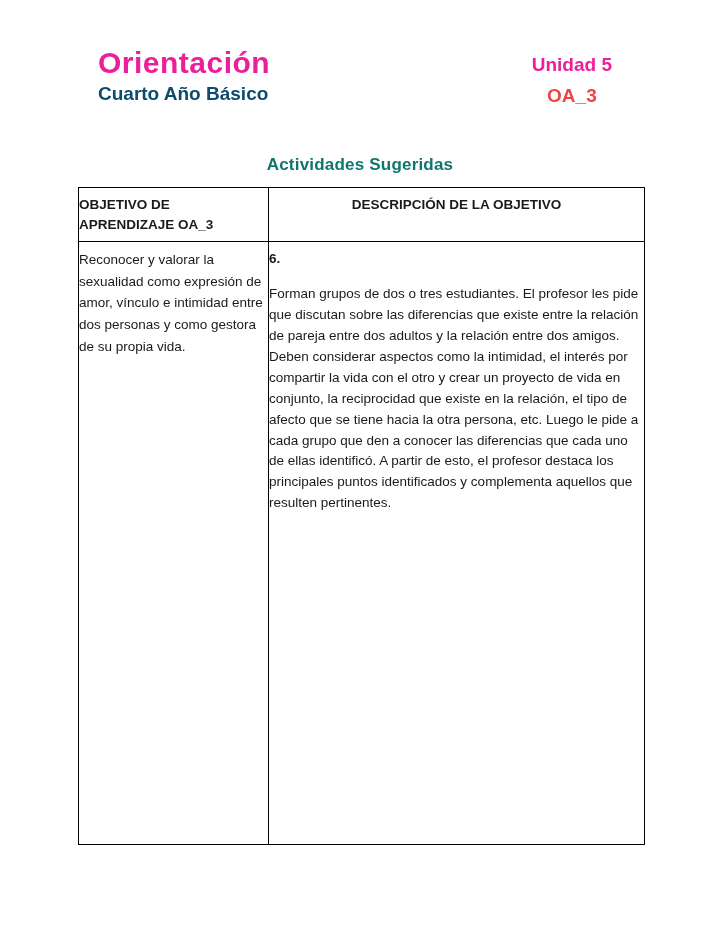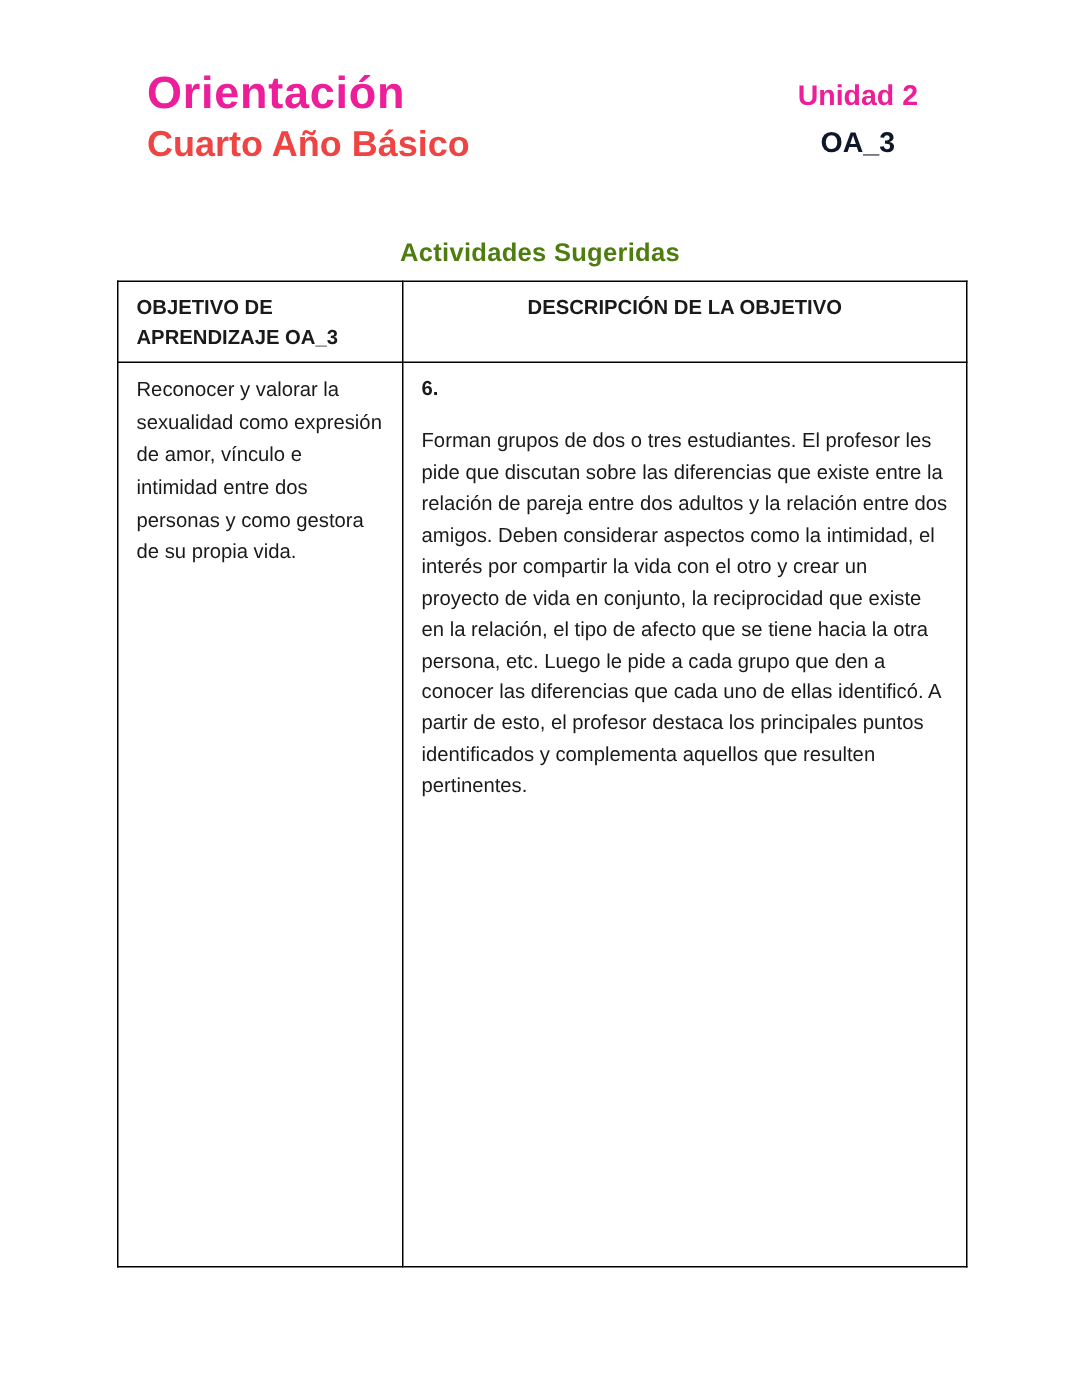--- a/index.html
+++ b/index.html
@@ -113,7 +113,7 @@
       <div class="level-subtitle">Cuarto Año Básico</div>
     </div>
     <div class="header-right">
-      <div class="unit-label accent" style="color: rgb(236, 30, 154);">Unidad 2</div>
+      <div class="unit-label accent" style="color: rgb(236, 30, 154);">Unidad 5</div>
       <div class="oa-label accent" style="color: #0f172a;">OA_3</div>
     </div>
   </div>

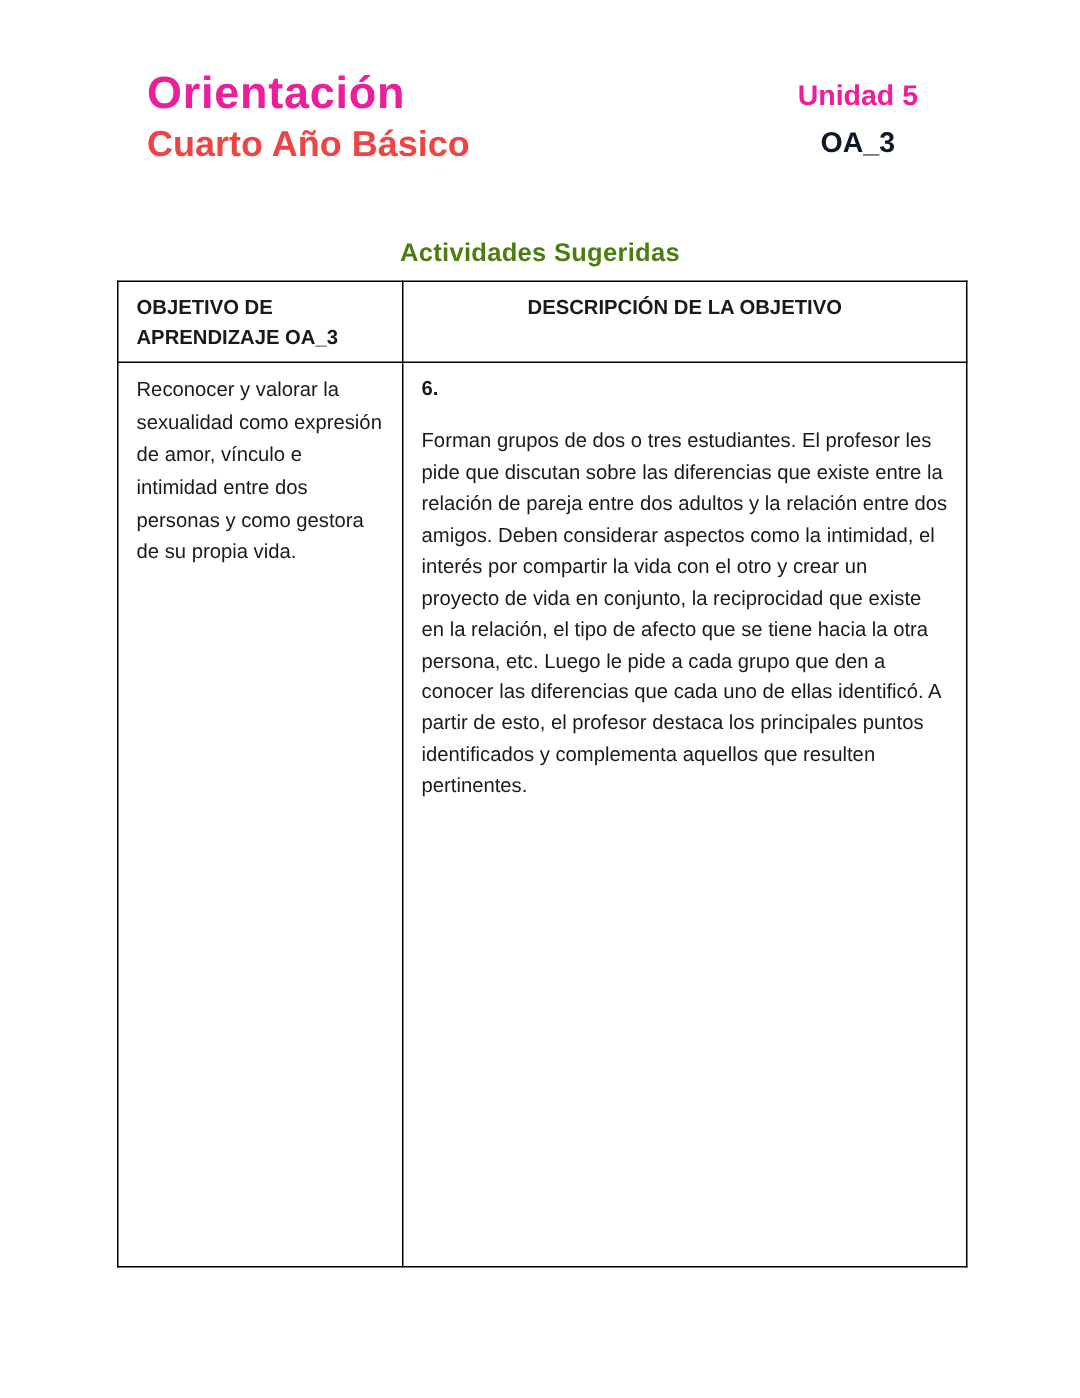--- a/index.html
+++ b/index.html
@@ -32,9 +32,9 @@
     line-height: 1.1;
   }
   .level-subtitle {
-    font-size: 24px;
+    font-size: 19px;
     font-weight: bold;
-    color: #ef4444;
+    color: #0c4a6e;
     margin-top: 4px;
   }
   .unit-label {

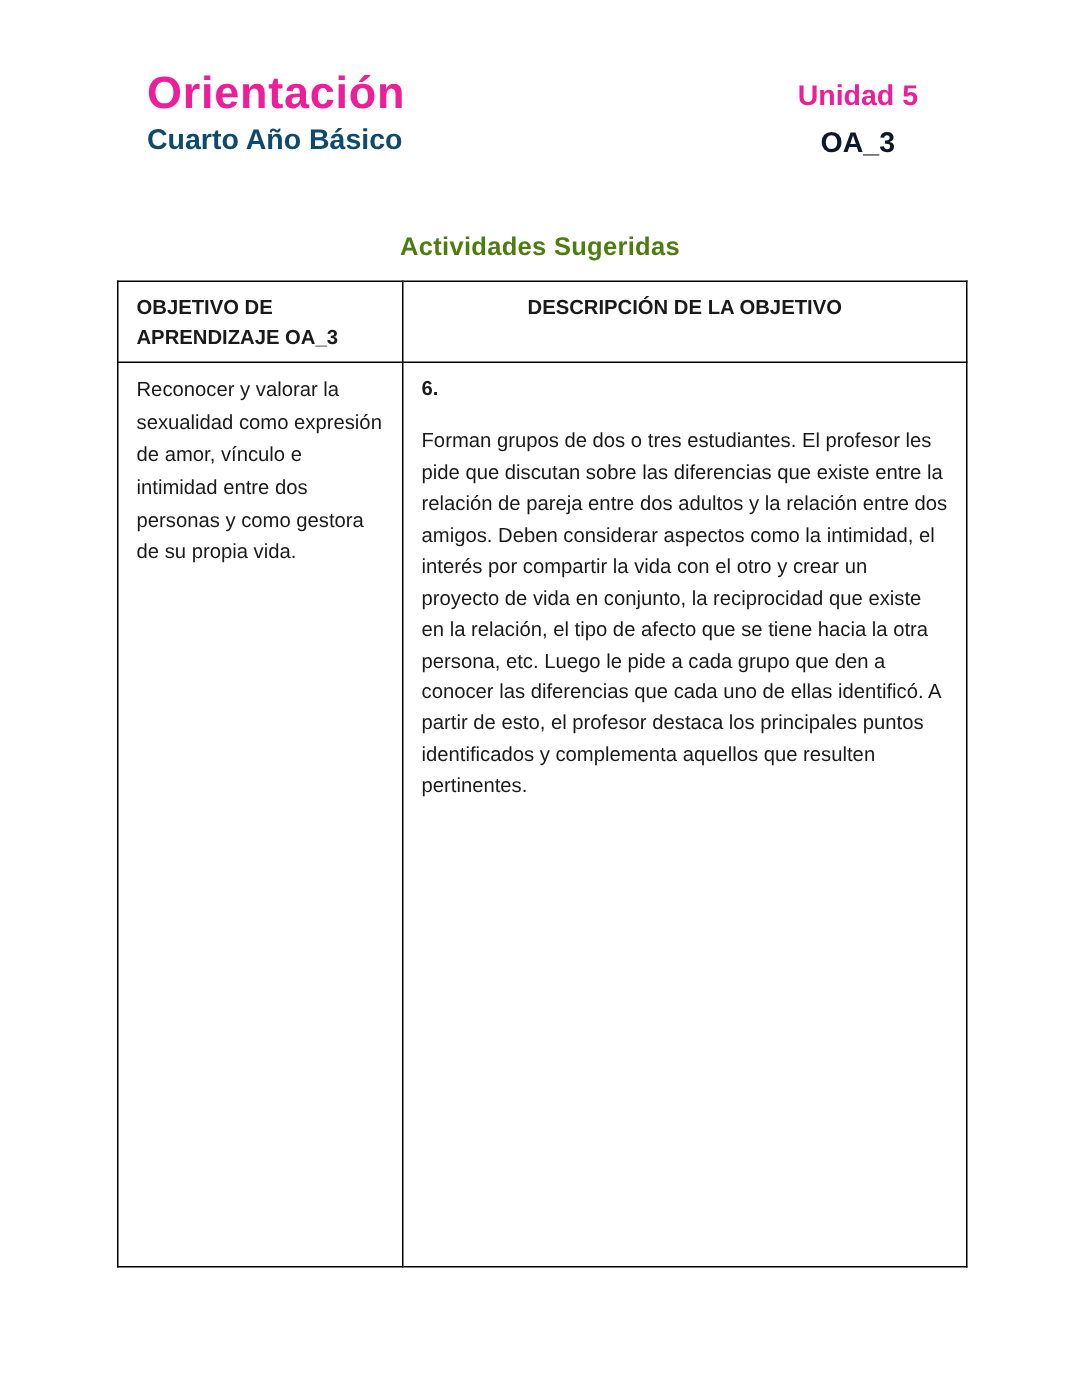--- a/index.html
+++ b/index.html
@@ -114,7 +114,7 @@
     </div>
     <div class="header-right">
       <div class="unit-label accent" style="color: rgb(236, 30, 154);">Unidad 5</div>
-      <div class="oa-label accent" style="color: #0f172a;">OA_3</div>
+      <div class="oa-label accent" style="color: #ef4444;">OA_3</div>
     </div>
   </div>
 

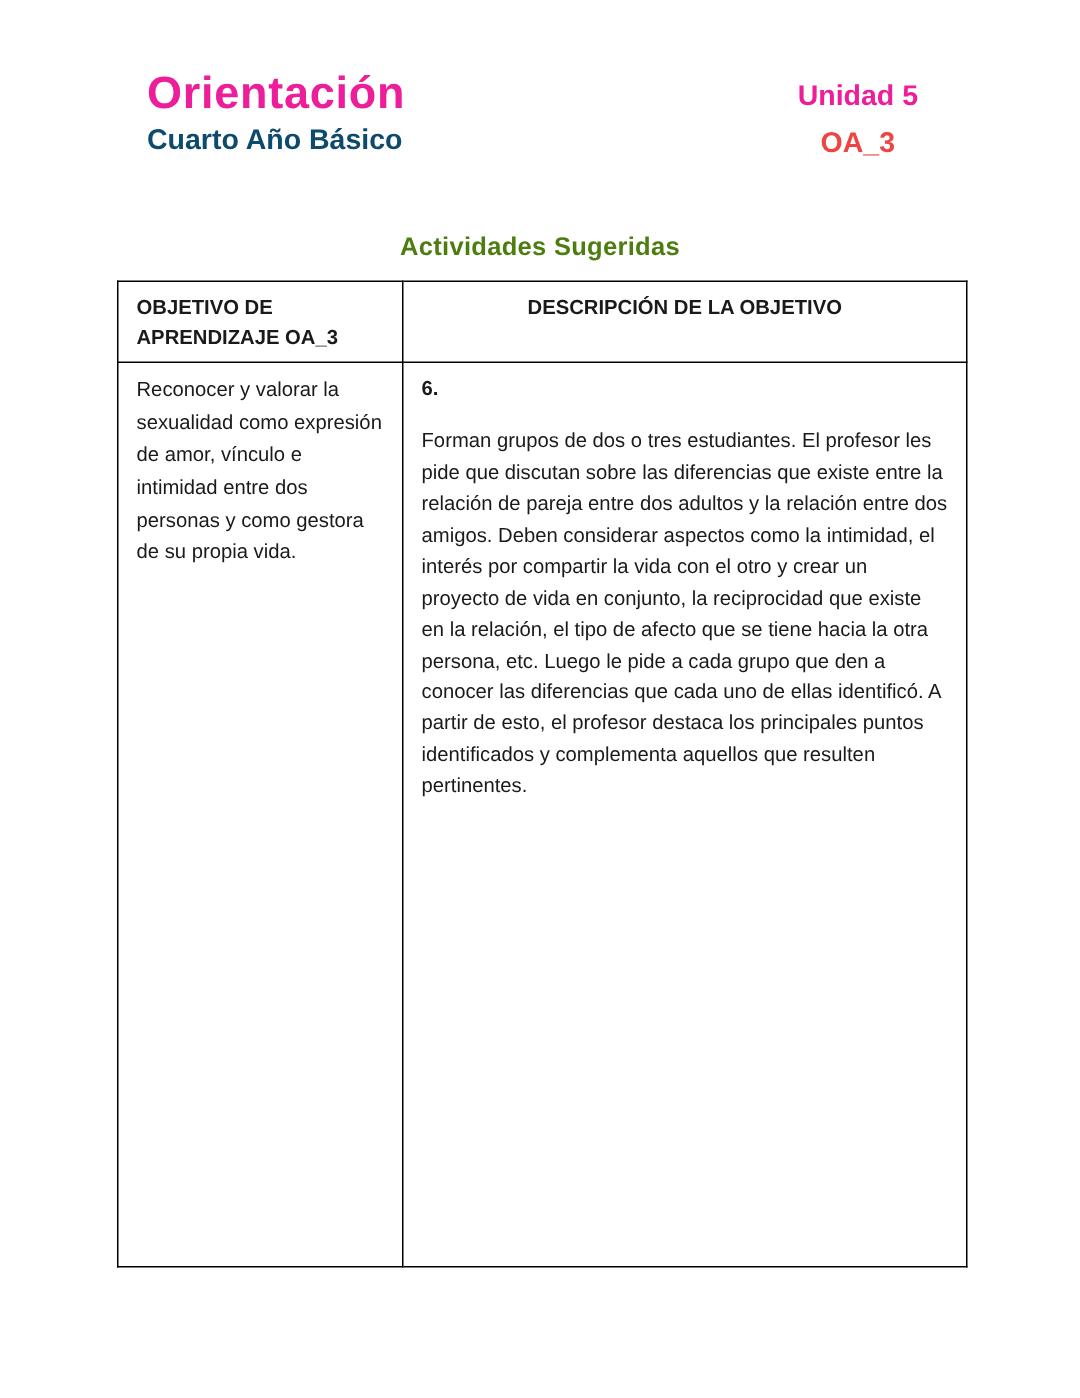--- a/index.html
+++ b/index.html
@@ -118,7 +118,7 @@
     </div>
   </div>
 
-  <div class="page-title muted" style="color: #4d7c0f;">Actividades Sugeridas</div>
+  <div class="page-title muted" style="color: #0f766e;">Actividades Sugeridas</div>
 
   <div class="table-wrap">
     <table class="activities">

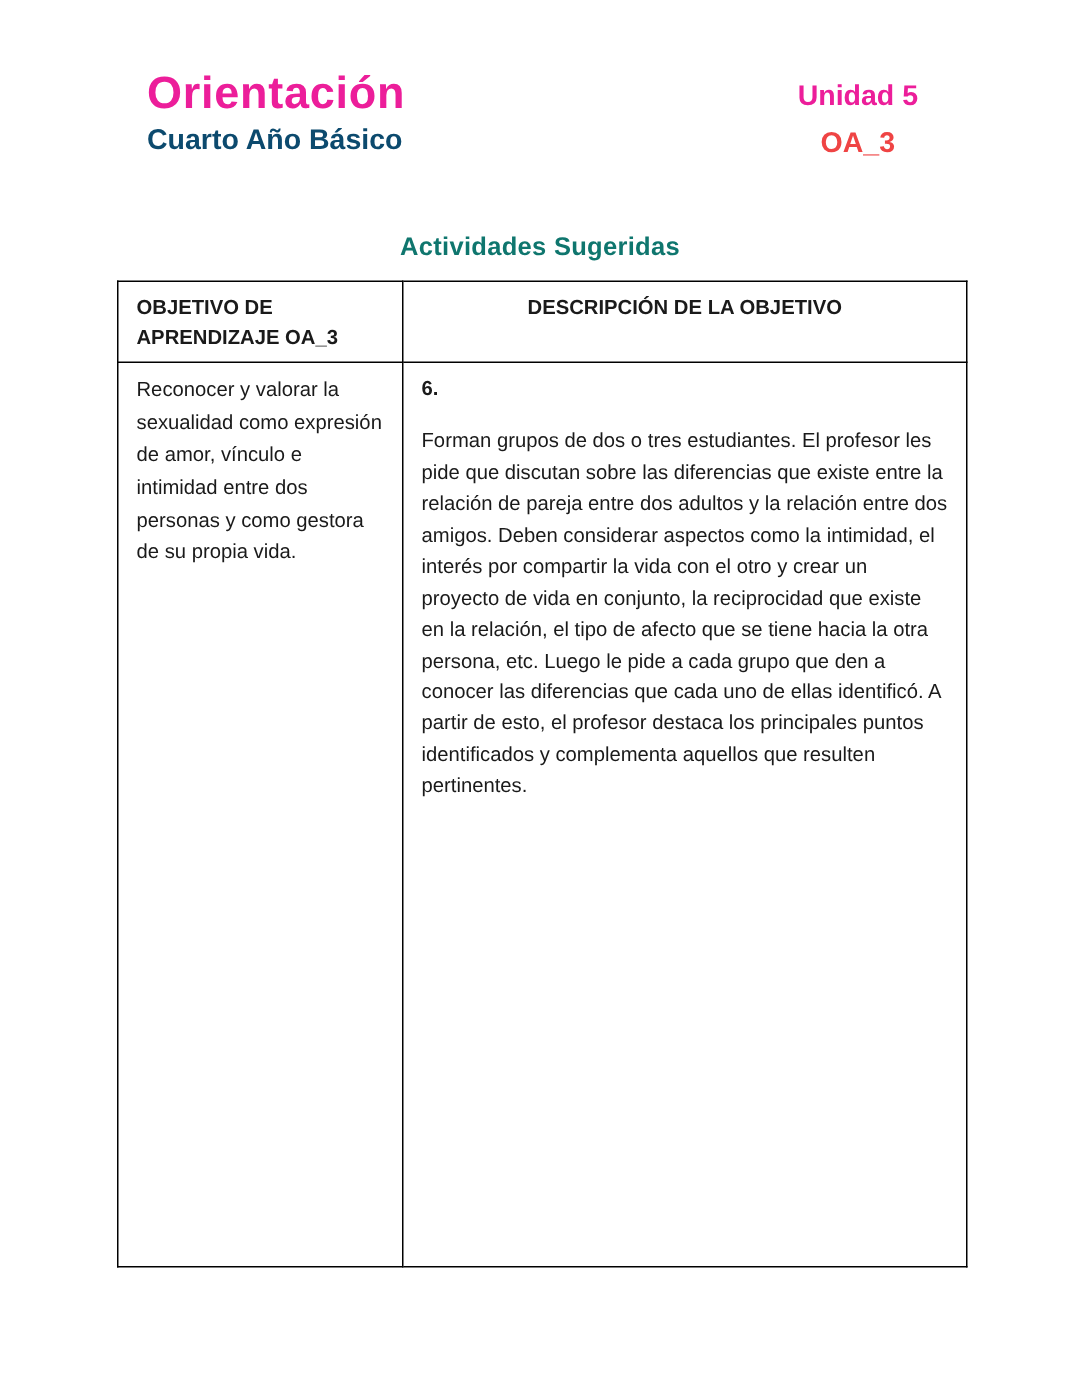--- a/index.html
+++ b/index.html
@@ -69,7 +69,7 @@
   table.activities td {
     border: 1.5px solid #000000;
     vertical-align: top;
-    padding: 7px 12px;
+    padding: 7px 0;
     font-size: 13.5px;
     box-sizing: border-box;
   }

